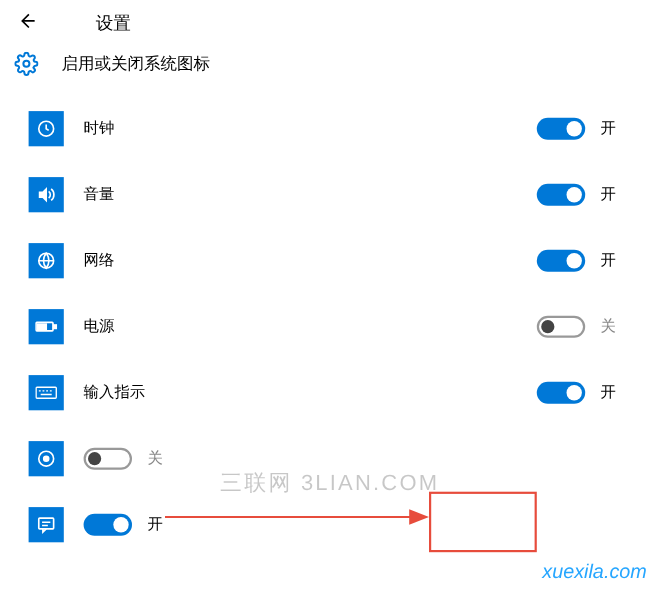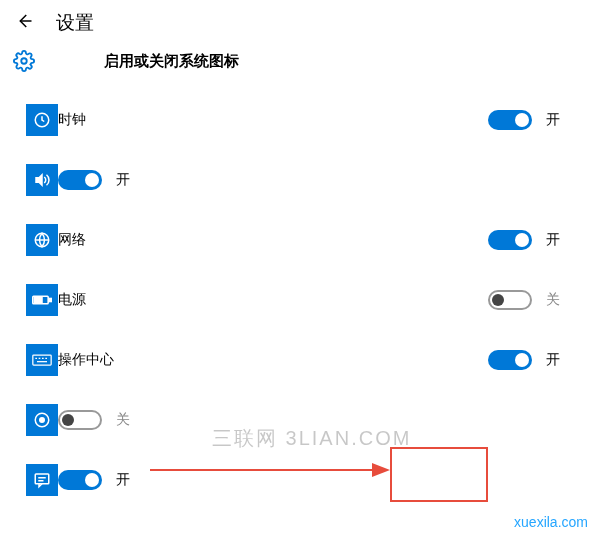--- a/index.html
+++ b/index.html
@@ -25,8 +25,9 @@
     text-align: center;
   }
   .window-title {
-    font-size: 19px;
-    color: #000;
+    font-size: 16px;
+    color: #000;
+    margin-left: 31px;
   }
   .page-title-row {
     display: flex;

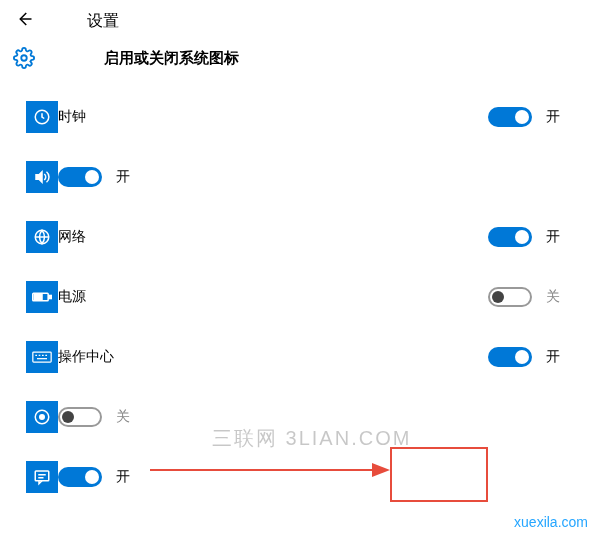--- a/index.html
+++ b/index.html
@@ -44,9 +44,8 @@
   }
   .page-title {
     font-size: 15px;
-    font-weight: 700;
-    color: #000;
-    margin-left: 48px;
+    font-weight: 400;
+    color: #000;
   }
   .list {
     padding: 0 24px 0 26px;

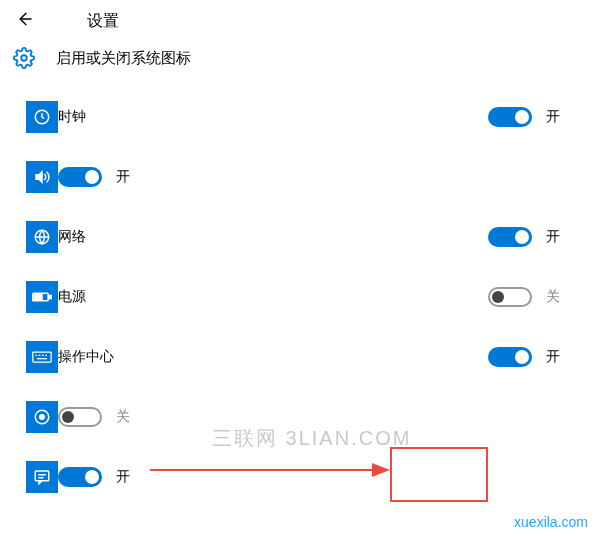--- a/index.html
+++ b/index.html
@@ -54,6 +54,7 @@
     display: flex;
     align-items: center;
     height: 60px;
+    gap: 18px;
   }
   .icon-tile {
     width: 32px;

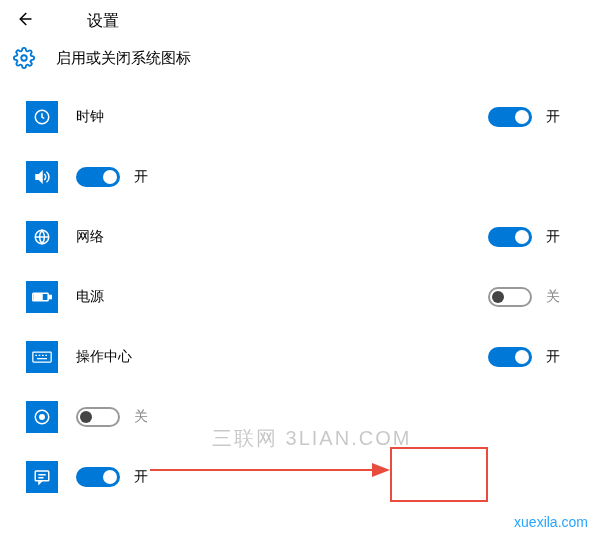--- a/index.html
+++ b/index.html
@@ -203,6 +203,7 @@
           <path d="M18 5a9 9 0 0 1 0 14"></path>
         </svg>
     </div>
+    <div class="item-label">音量</div>
     <div class="toggle-wrap">
       <div class="toggle on"></div>
       <div class="toggle-label">开</div>

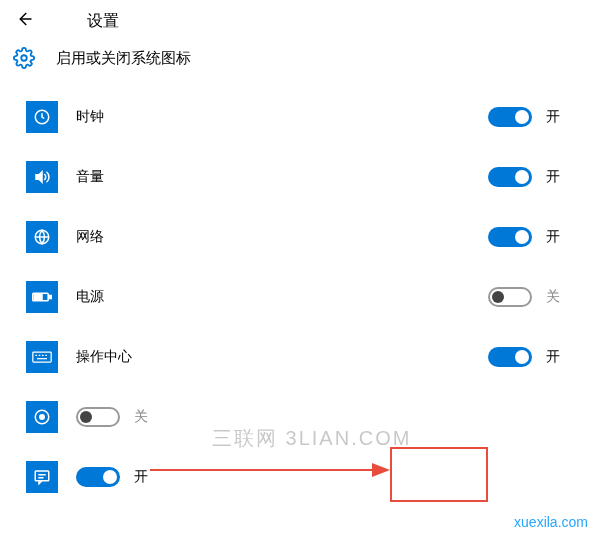--- a/index.html
+++ b/index.html
@@ -251,7 +251,7 @@
           <line x1="6" y1="9" x2="18" y2="9"></line>
         </svg>
     </div>
-    <div class="item-label">操作中心</div>
+    <div class="item-label">输入指示</div>
     <div class="toggle-wrap">
       <div class="toggle on"></div>
       <div class="toggle-label">开</div>

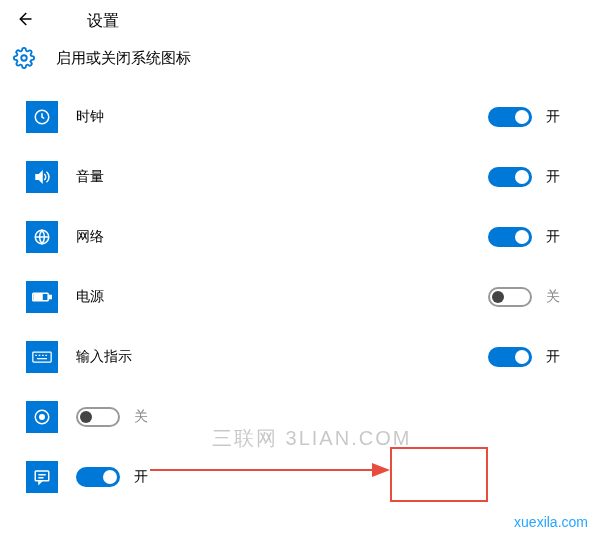--- a/index.html
+++ b/index.html
@@ -143,7 +143,6 @@
     color: rgba(0,0,0,0.22);
     letter-spacing: 2px;
     pointer-events: none;
-    margin-left: 12px;
   }
   .watermark-corner {
     position: absolute;

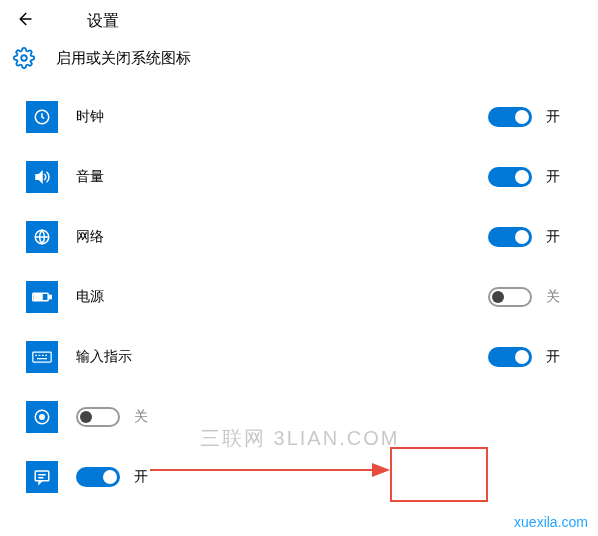--- a/index.html
+++ b/index.html
@@ -148,8 +148,9 @@
     position: absolute;
     right: 10px;
     bottom: 6px;
-    font-size: 14px;
+    font-size: 18px;
     color: #26a6ff;
+    font-style: italic;
     font-weight: 500;
     pointer-events: none;
     margin-left: 28px;

